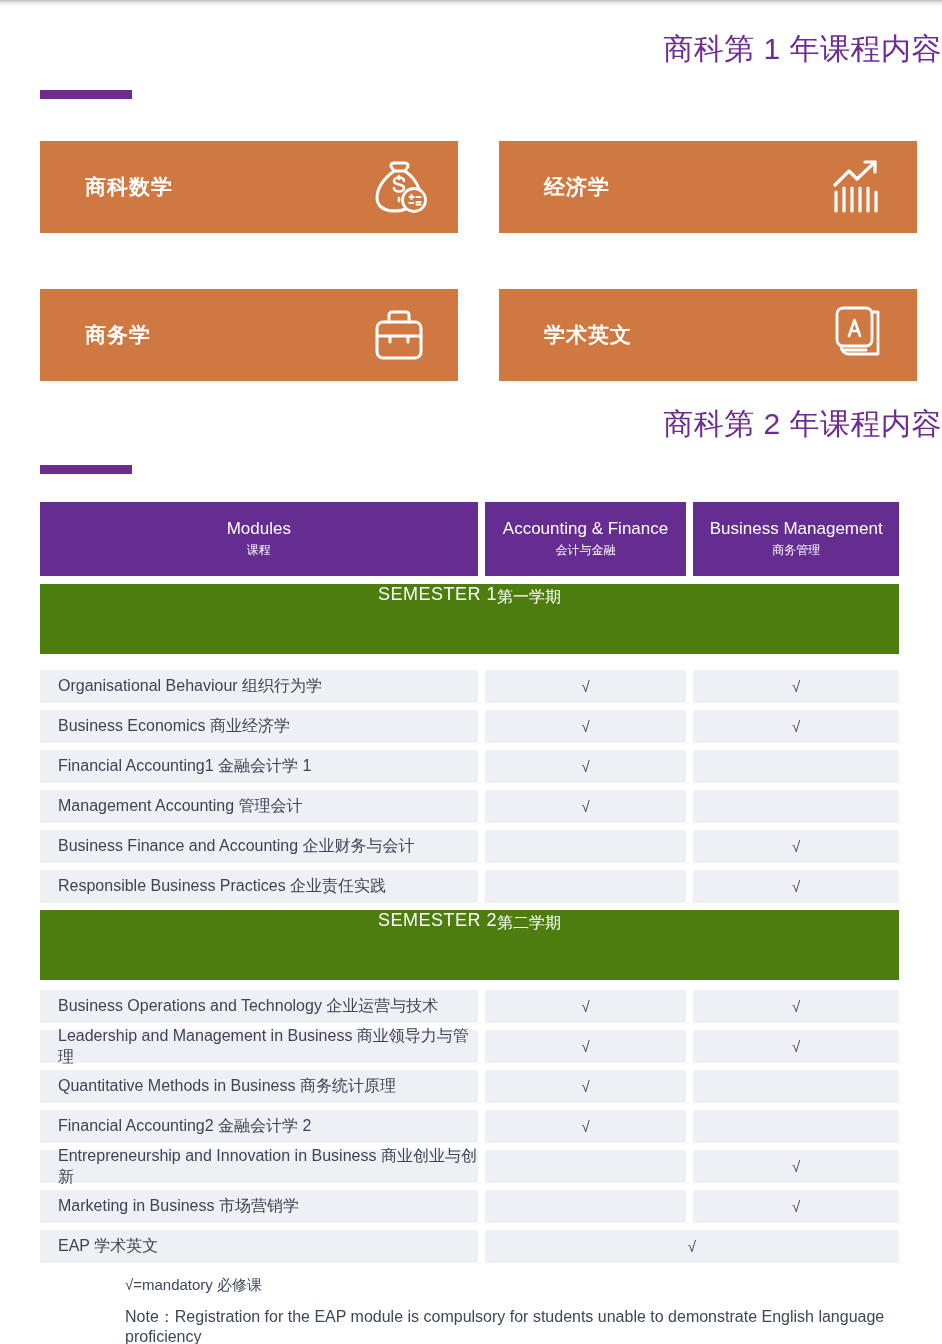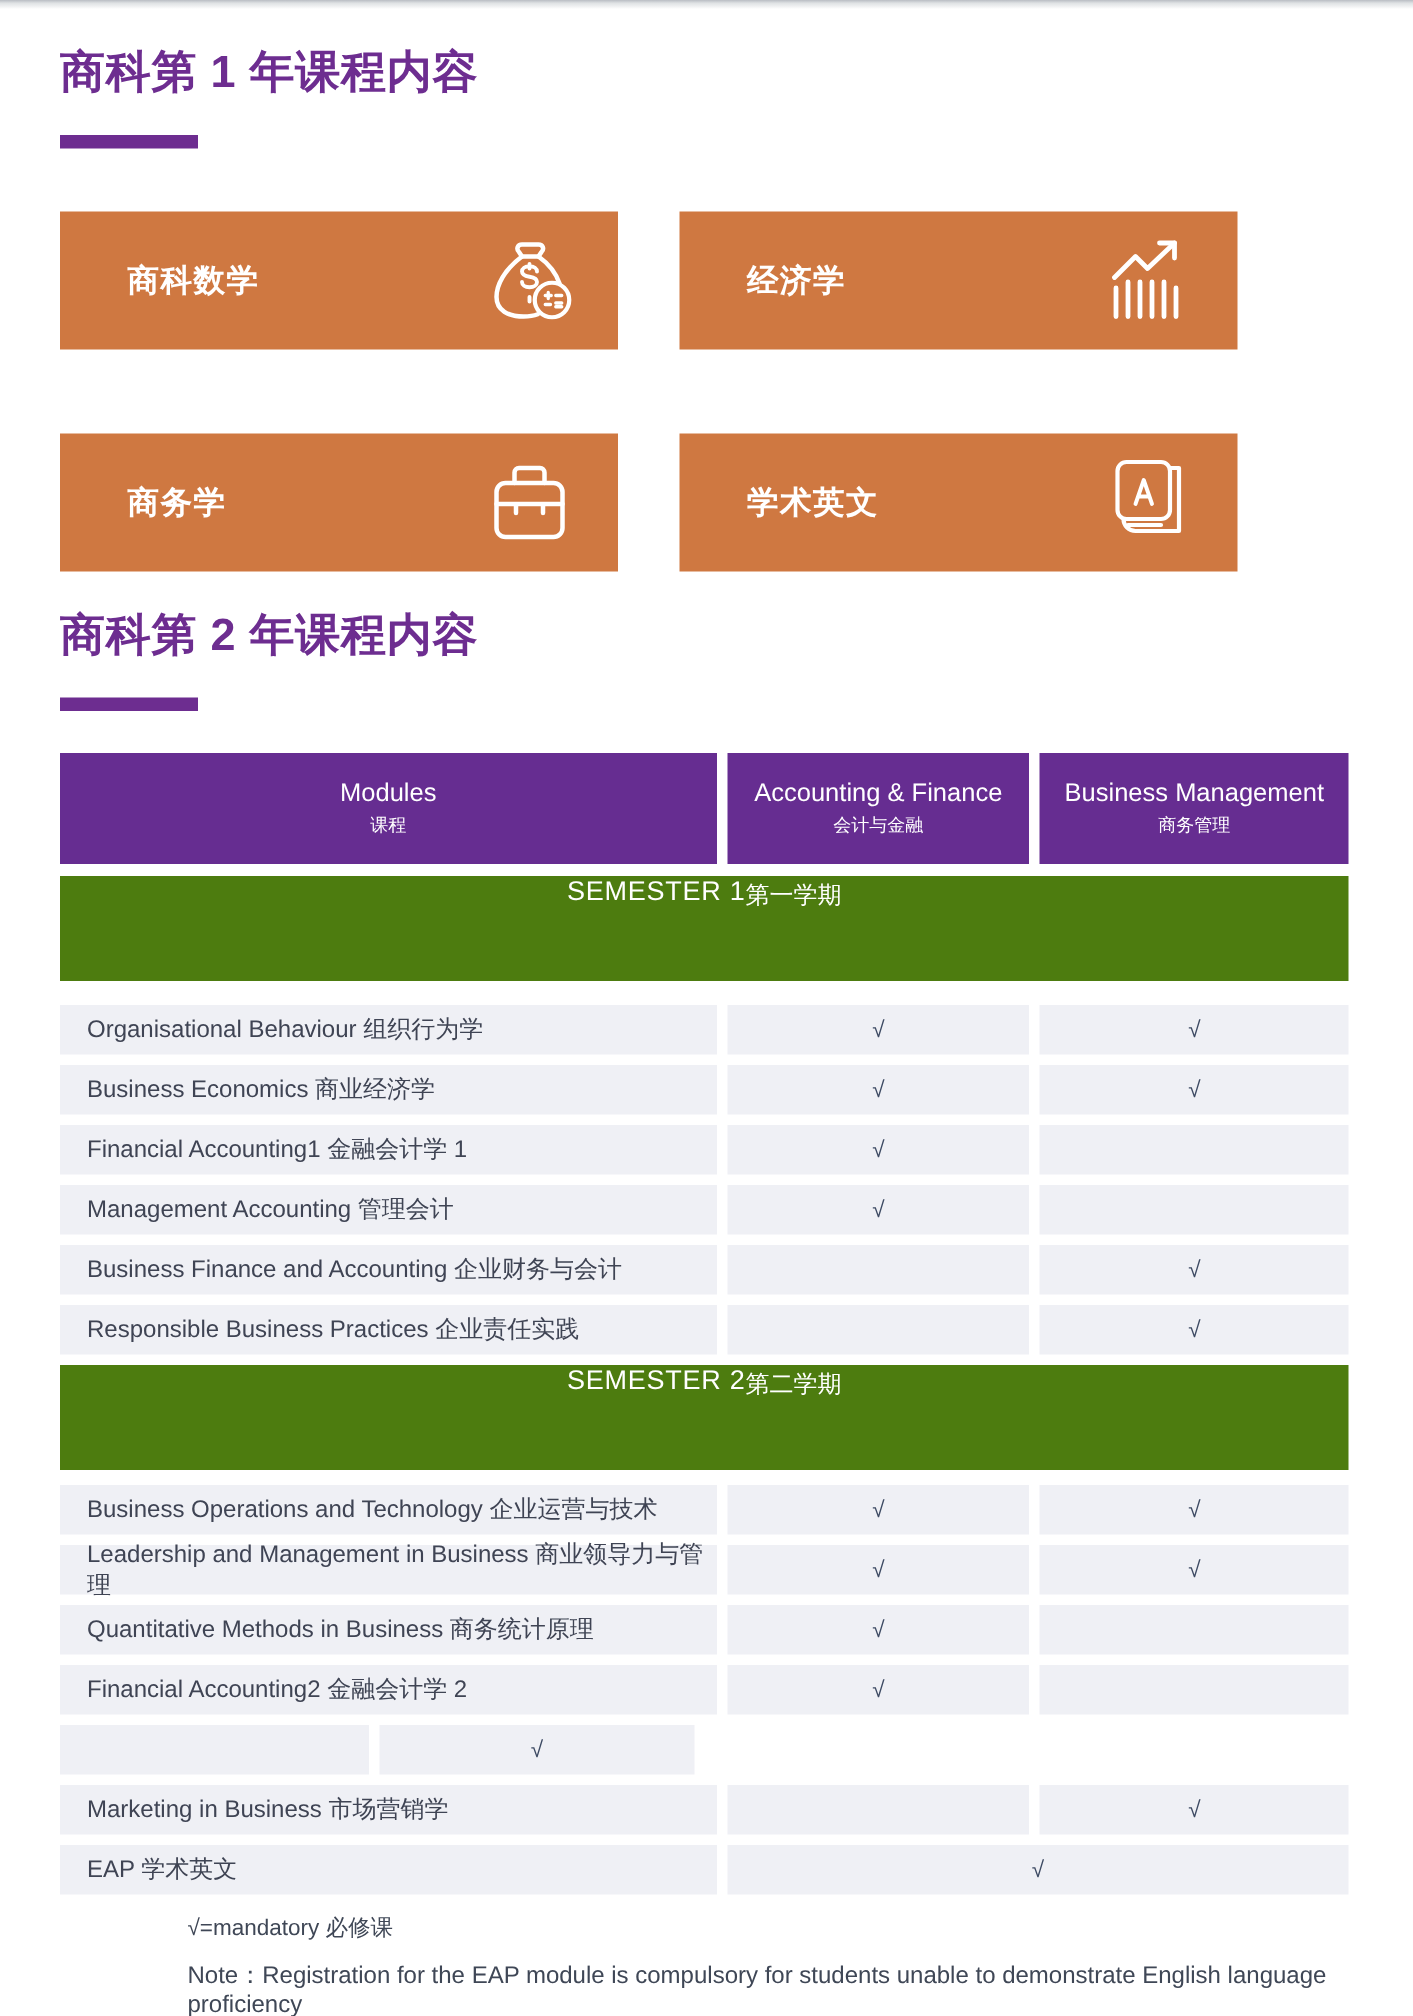--- a/index.html
+++ b/index.html
@@ -13,7 +13,7 @@
     background:linear-gradient(#b9bdc3 0%, #dfe2e4 35%, #f4f5f6 80%, #ffffff 100%); }
 
   .section-title { margin:24px 0 0 40px; font-size:30px; line-height:38px;
-    font-weight:700; color:#6d2d90; letter-spacing:0.5px; }
+    font-weight:400; color:#6d2d90; letter-spacing:0.5px;text-align:right; }
   .title-underline { margin:22px 0 0 40px; width:92px; height:9px; background:#6d2d90; }
 
   .cards { margin:42px 40px 0 40px; width:877px; }

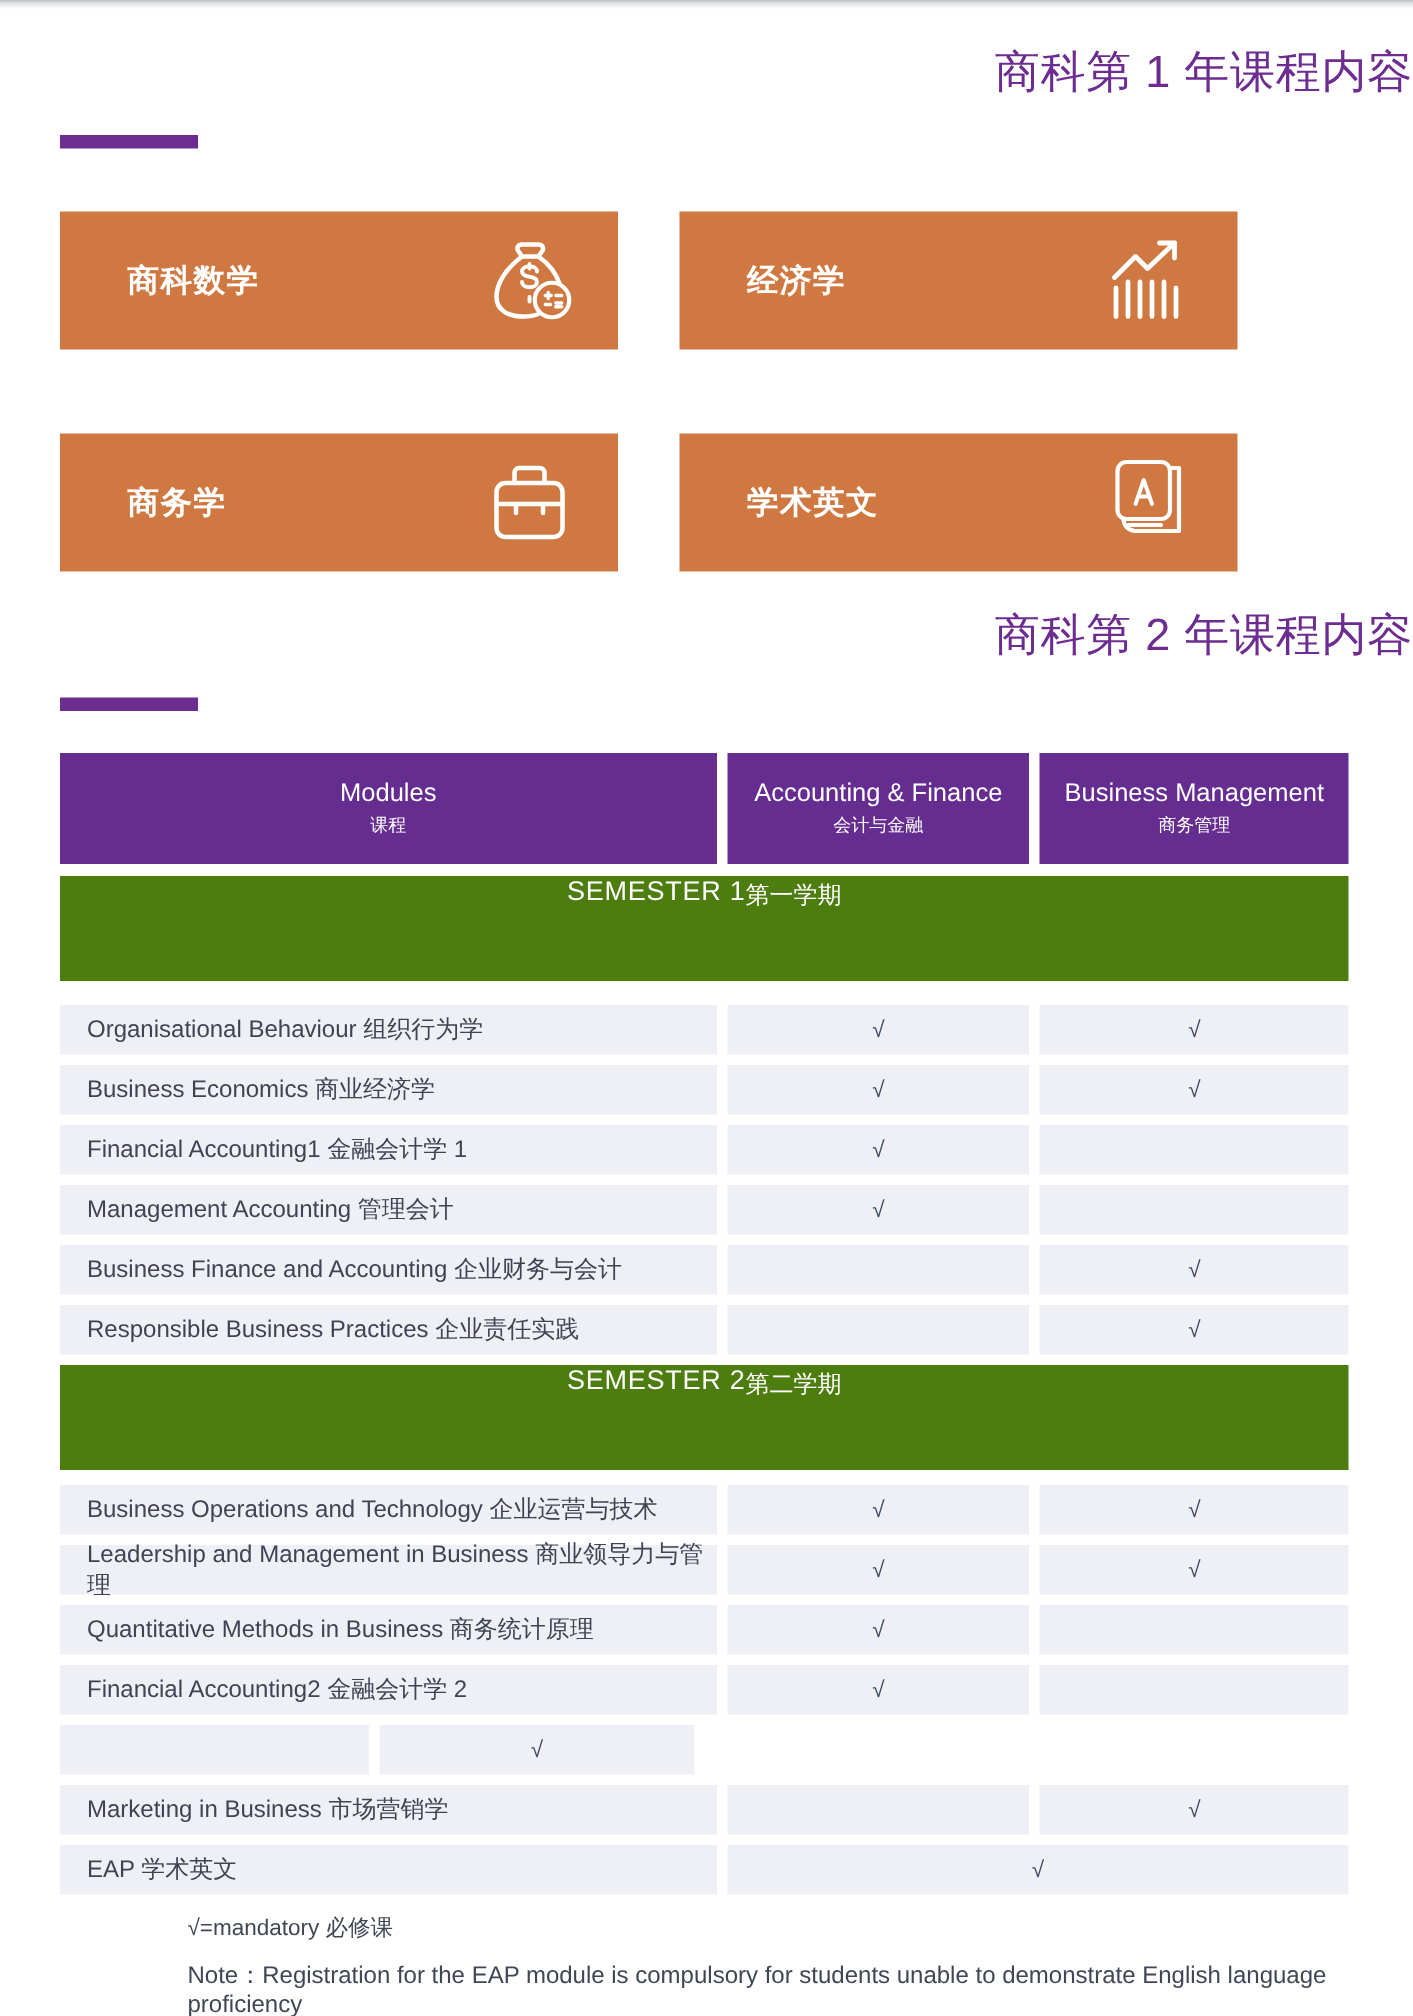--- a/index.html
+++ b/index.html
@@ -19,7 +19,7 @@
   .cards { margin:42px 40px 0 40px; width:877px; }
   .card-row { display:flex; gap:41px; }
   .card-row + .card-row { margin-top:56px; }
-  .course-card { width:372px; height:92px; background:#cf7841; color:#ffffff;
+  .course-card { width:418px; height:92px; background:#cf7841; color:#ffffff;
     display:flex; align-items:center; justify-content:space-between;
     padding:0 28px 0 45px; }
   .course-card .label { font-size:21px; font-weight:700; letter-spacing:1px; }

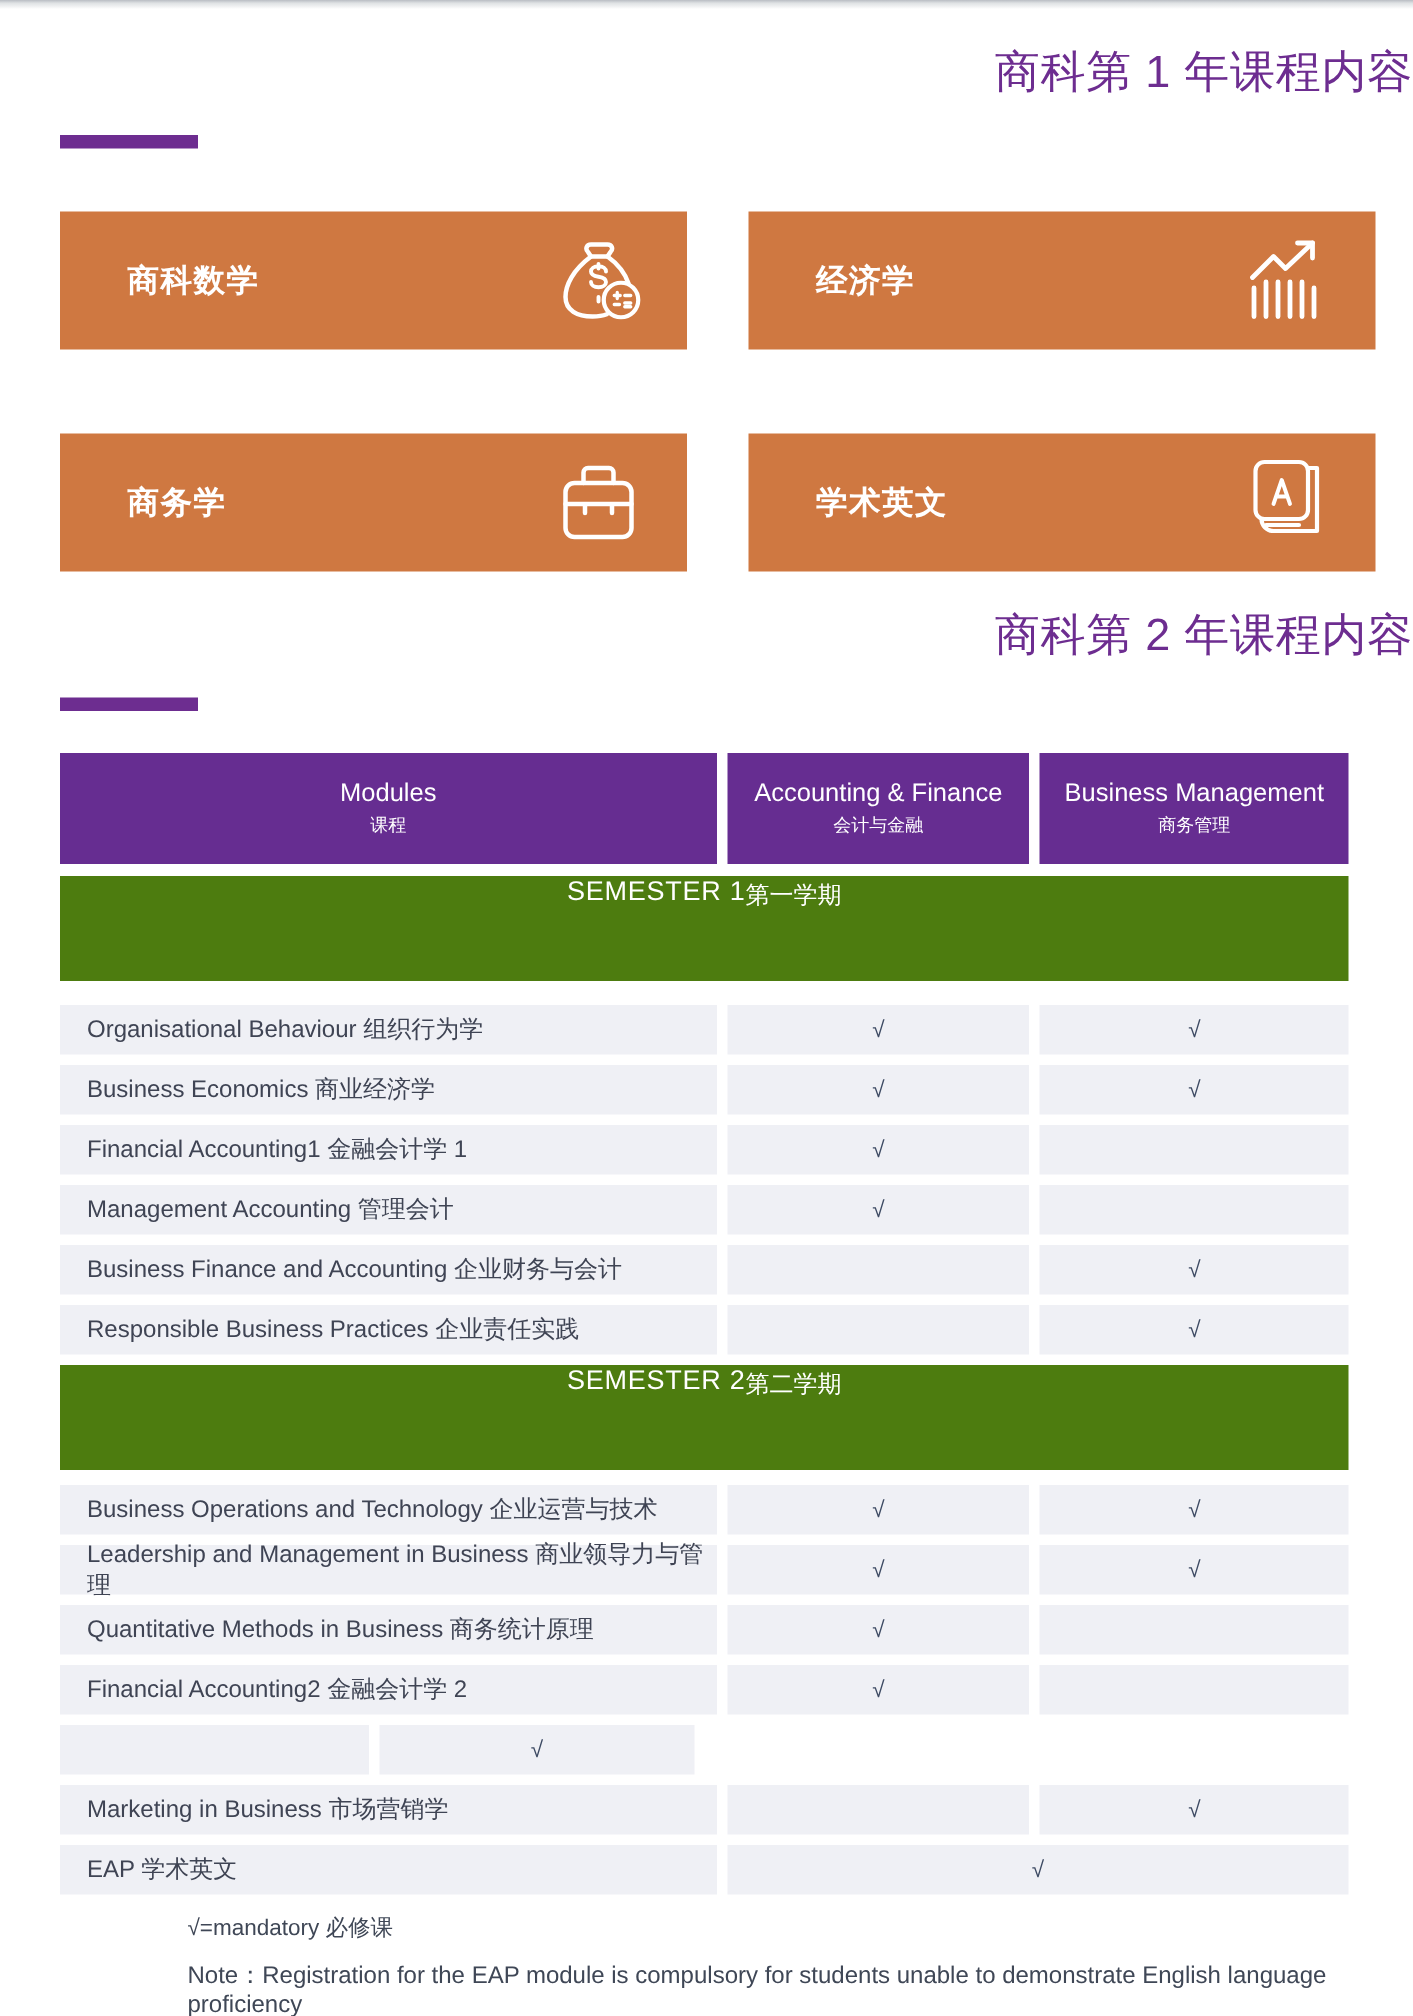--- a/index.html
+++ b/index.html
@@ -194,6 +194,7 @@
     <div class="cell check bm"></div>
   </div>
   <div class="trow">
+    <div class="cell module">Entrepreneurship and Innovation in Business 商业创业与创新</div>
     <div class="cell check"></div>
     <div class="cell check bm">√</div>
   </div>

